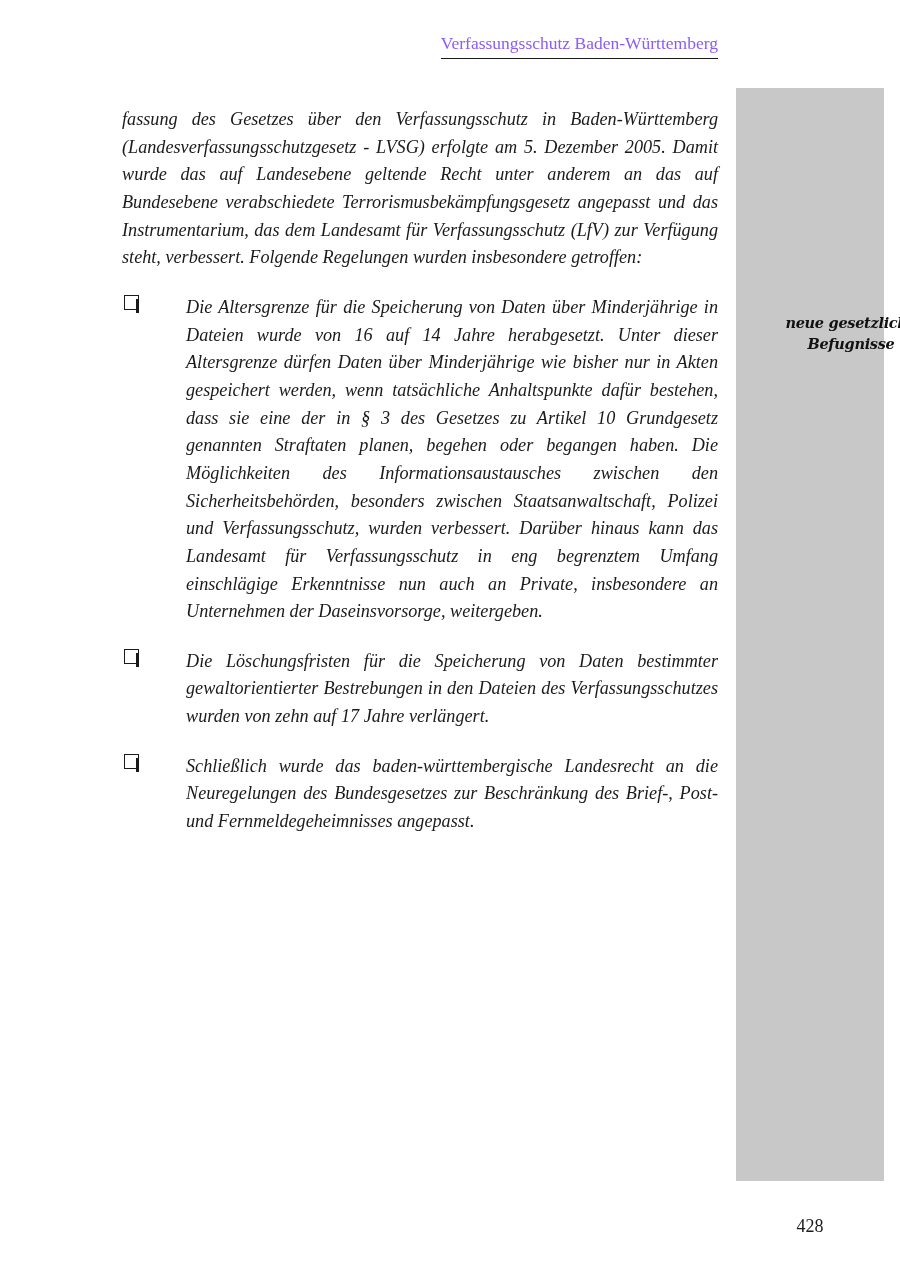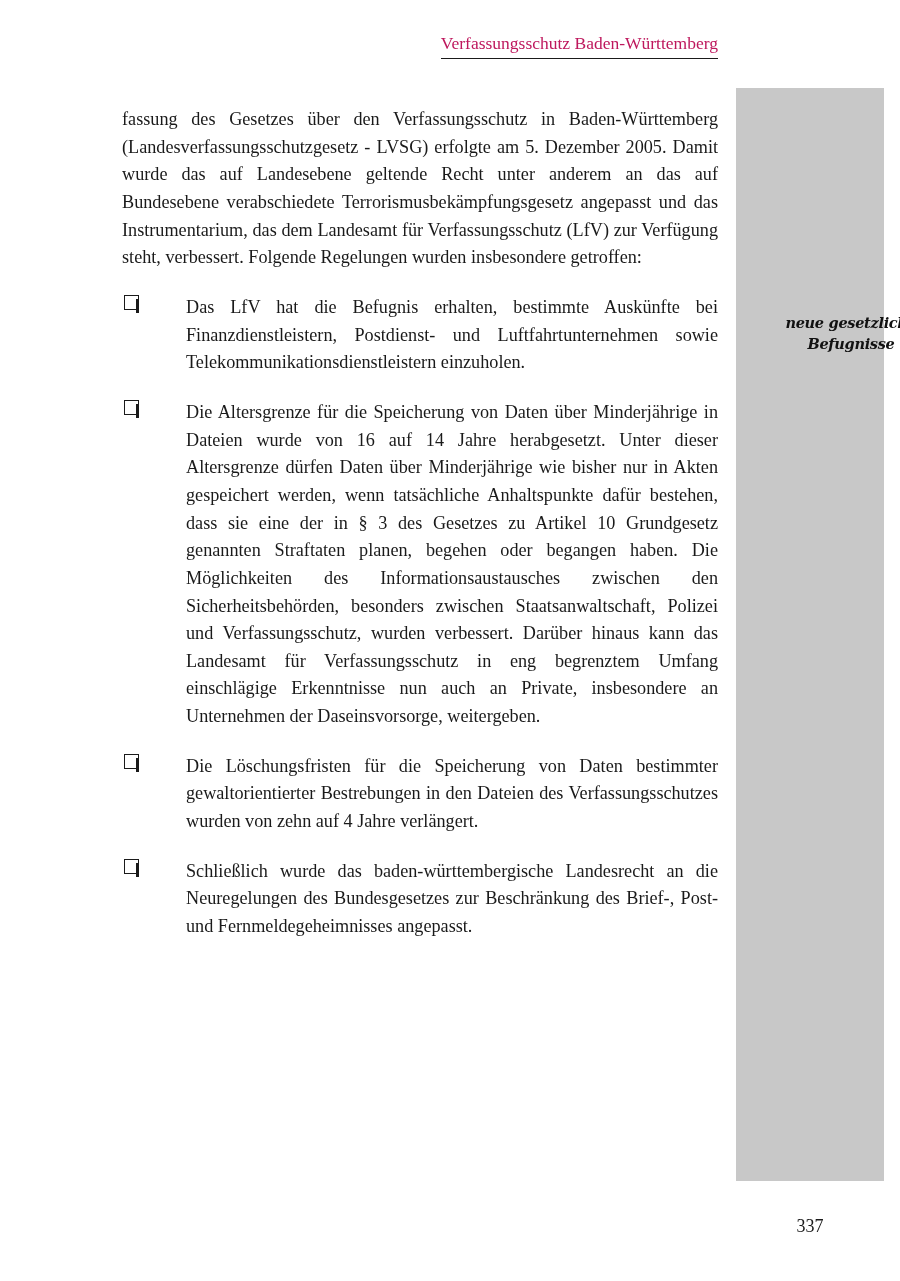--- a/index.html
+++ b/index.html
@@ -57,7 +57,7 @@
     box-sizing: border-box;
     font-family: "Liberation Serif", serif;
     font-size: 17.5px;
-    color: #be185d;
+    color: #8b5cf6;
     text-decoration: underline;
   }
   .running-head .rh-text {

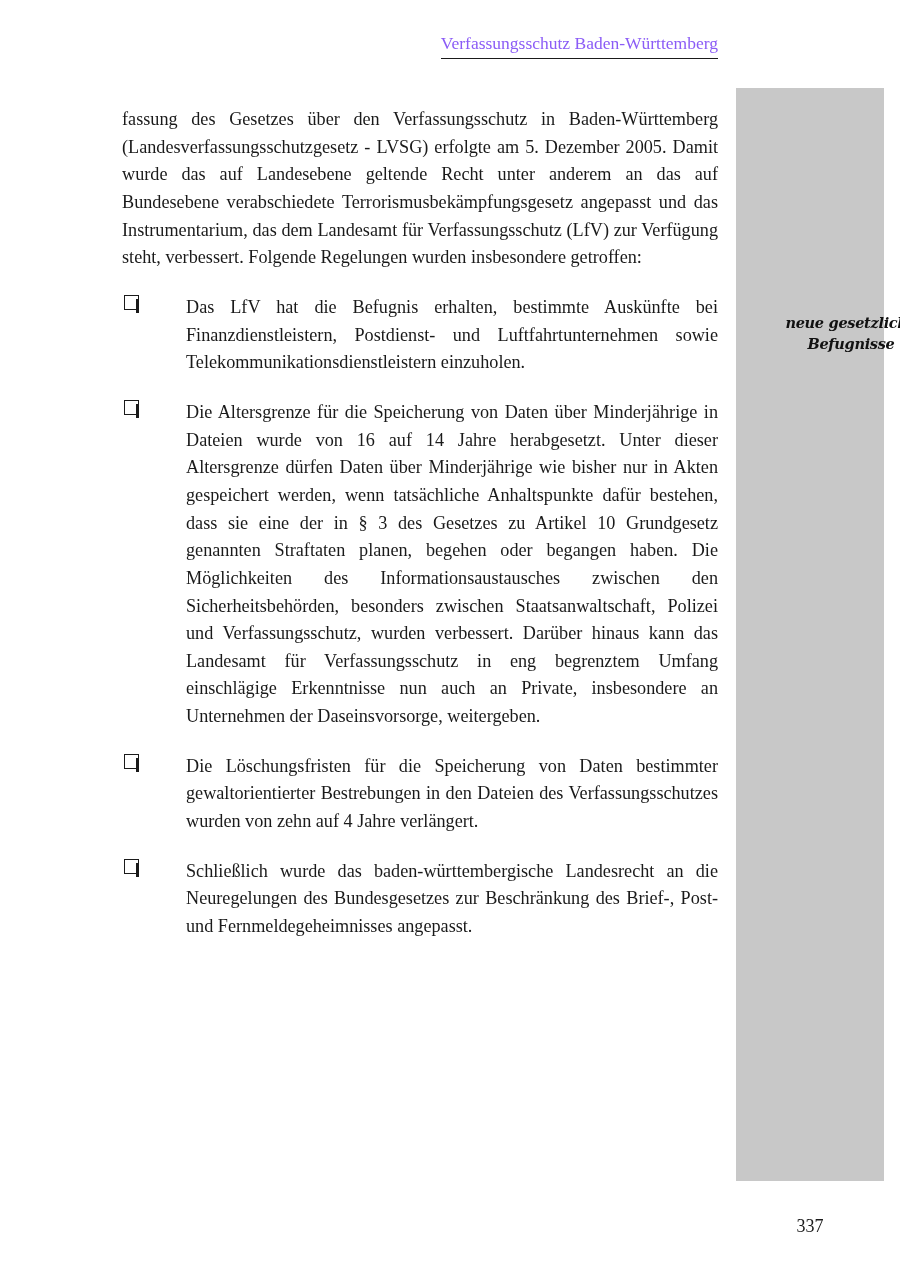--- a/index.html
+++ b/index.html
@@ -72,6 +72,7 @@
     left: 122px;
     top: 106px;
     width: 596px;
+    font-style: italic;
   }
   p.para {
     margin: 0;

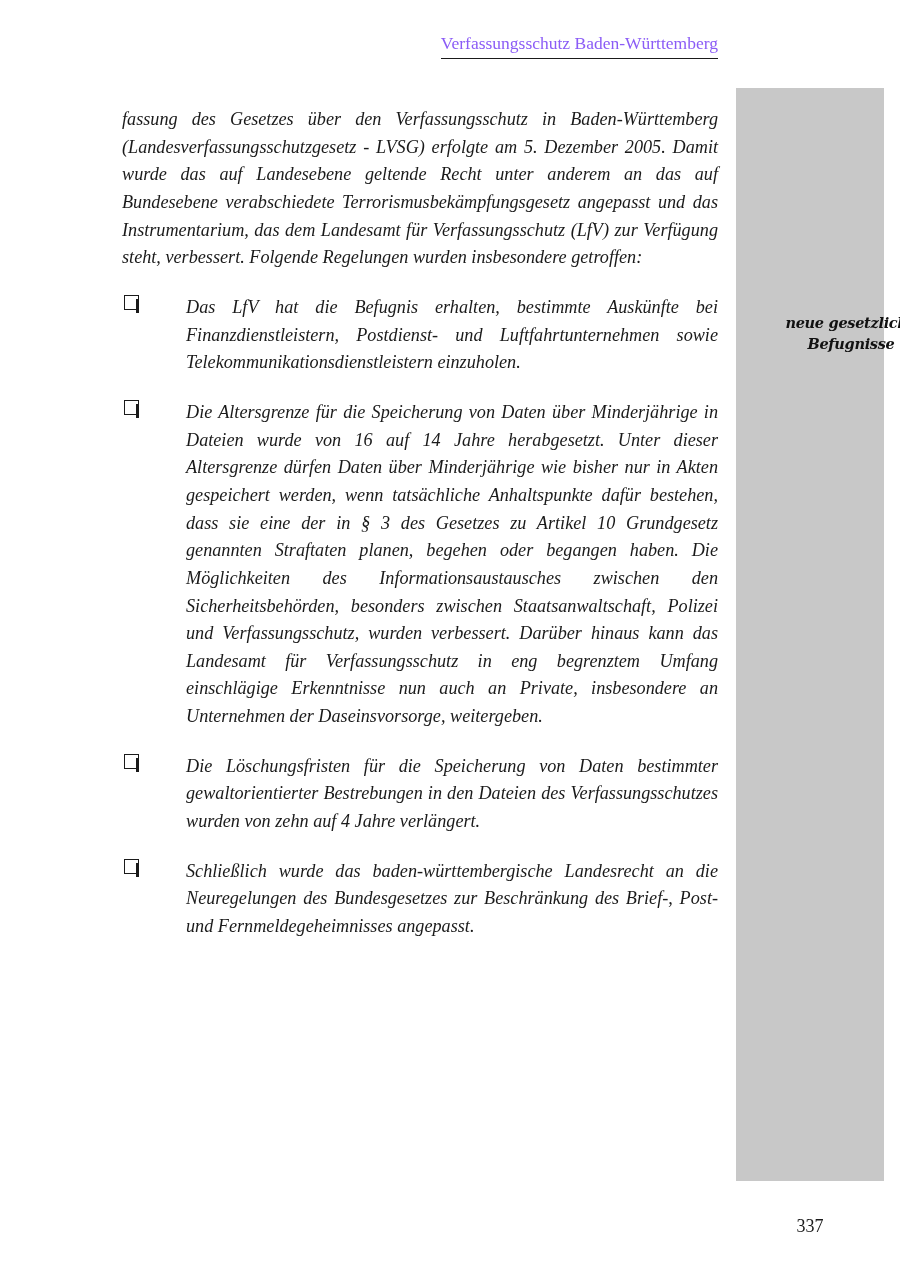--- a/index.html
+++ b/index.html
@@ -159,10 +159,6 @@
       </li>
       <li class="bullet-item">
         <span class="bullet-mark"></span>
-        <span class="bullet-text">Das LfV hat die Befugnis erhalten, bestimmte Auskünfte bei Finanzdienstleistern, Postdienst- und Luftfahrtunternehmen sowie Telekommunikationsdienstleistern einzuholen.</span>
-      </li>
-      <li class="bullet-item">
-        <span class="bullet-mark"></span>
         <span class="bullet-text">Die Altersgrenze für die Speicherung von Daten über Minderjährige in Dateien wurde von 16 auf 14 Jahre herabgesetzt. Unter dieser Altersgrenze dürfen Daten über Minderjährige wie bisher nur in Akten gespeichert werden, wenn tatsächliche Anhaltspunkte dafür bestehen, dass sie eine der in § 3 des Gesetzes zu Artikel 10 Grundgesetz genannten Straftaten planen, begehen oder begangen haben. Die Möglichkeiten des Informationsaustausches zwischen den Sicherheitsbehörden, besonders zwischen Staatsanwaltschaft, Polizei und Verfassungsschutz, wurden verbessert. Darüber hinaus kann das Landesamt für Verfassungsschutz in eng begrenztem Umfang einschlägige Erkenntnisse nun auch an Private, insbesondere an Unternehmen der Daseinsvorsorge, weitergeben.</span>
       </li>
       <li class="bullet-item">

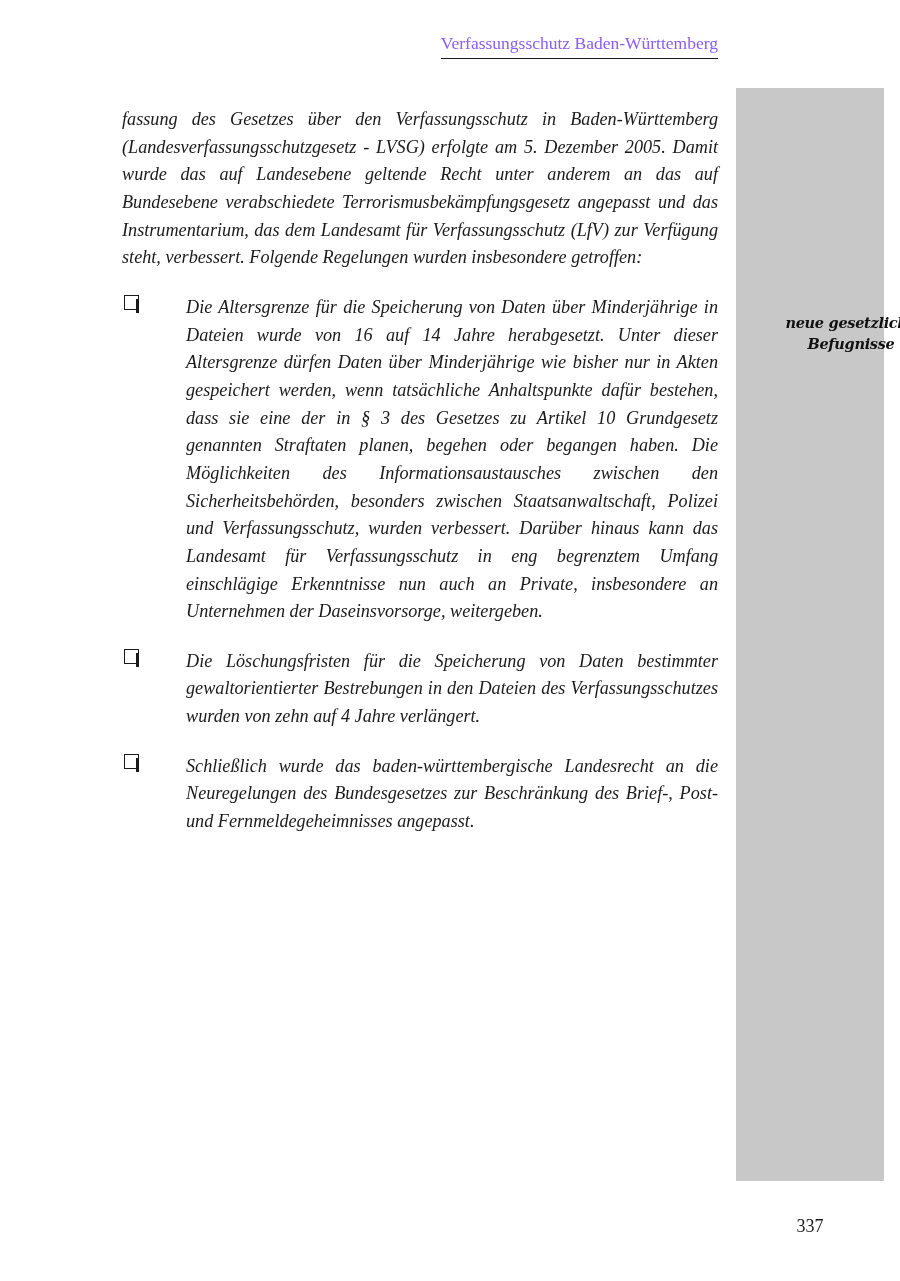--- a/index.html
+++ b/index.html
@@ -163,7 +163,7 @@
       </li>
       <li class="bullet-item">
         <span class="bullet-mark"></span>
-        <span class="bullet-text">Die Löschungsfristen für die Speicherung von Daten bestimmter gewaltorientierter Bestrebungen in den Dateien des Verfassungsschutzes wurden von zehn auf 4 Jahre verlängert.</span>
+        <span class="bullet-text">Die Löschungsfristen für die Speicherung von Daten bestimmter gewaltorientierter Bestrebungen in den Dateien des Verfassungsschutzes wurden von zehn auf 17 Jahre verlängert.</span>
       </li>
       <li class="bullet-item">
         <span class="bullet-mark"></span>

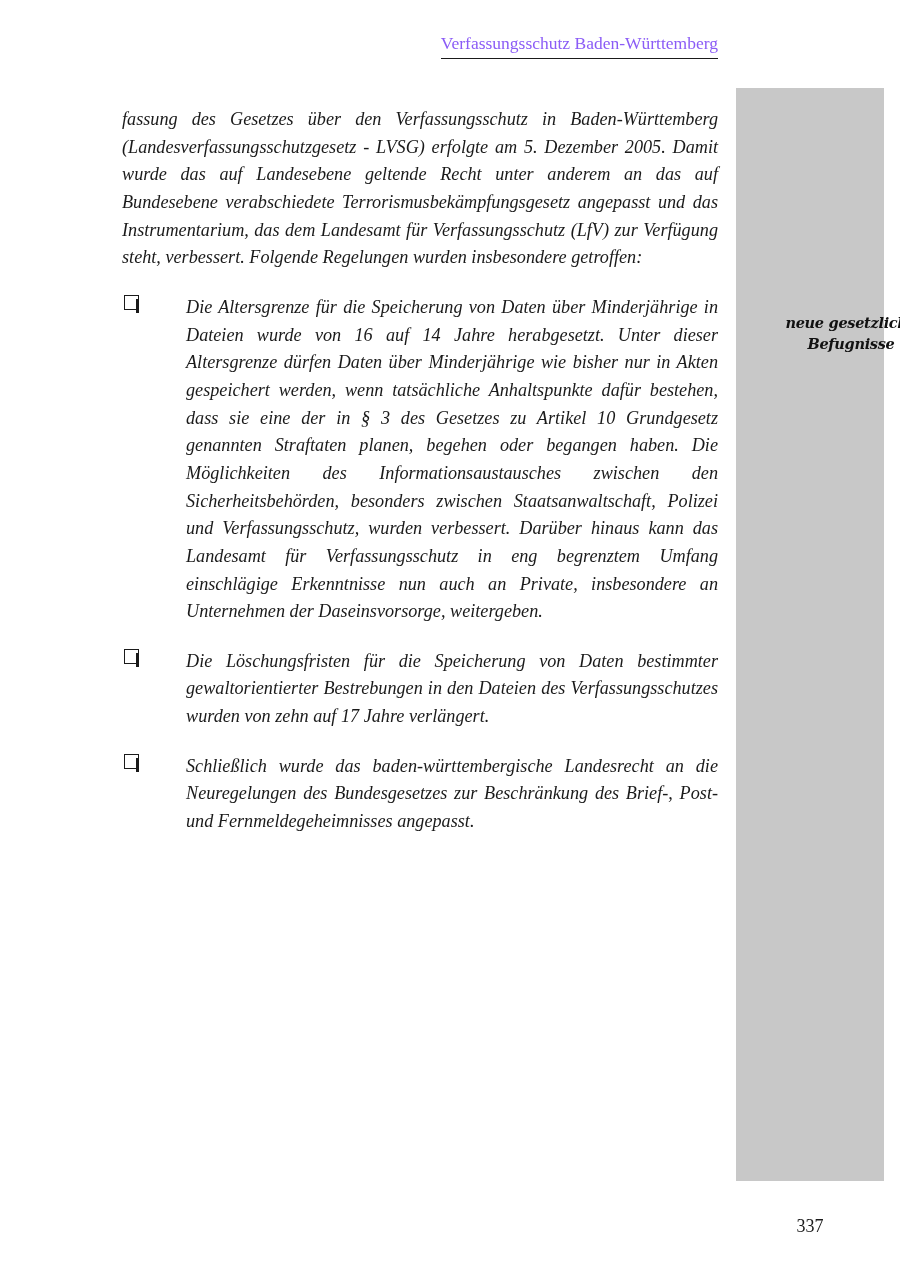--- a/index.html
+++ b/index.html
@@ -174,7 +174,7 @@
 
   </div>
 
-  <div class="page-number">337</div>
+  <div class="page-number">428</div>
 
 </div>
 

